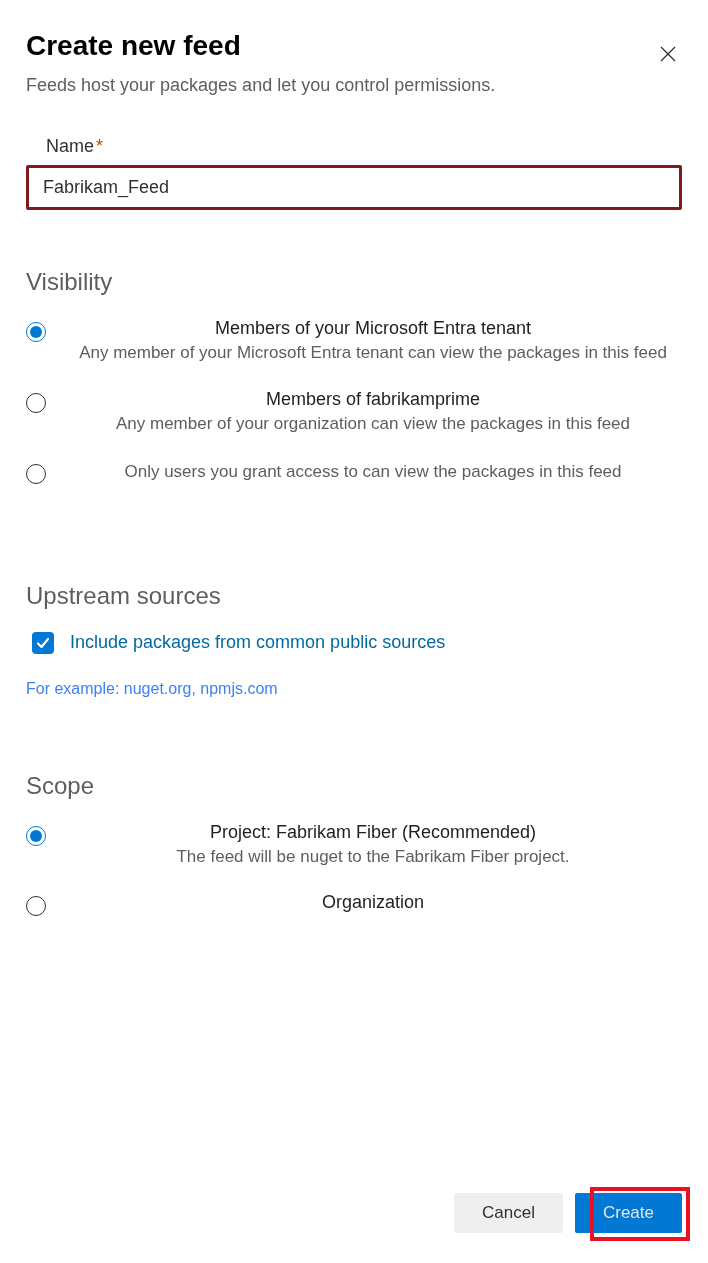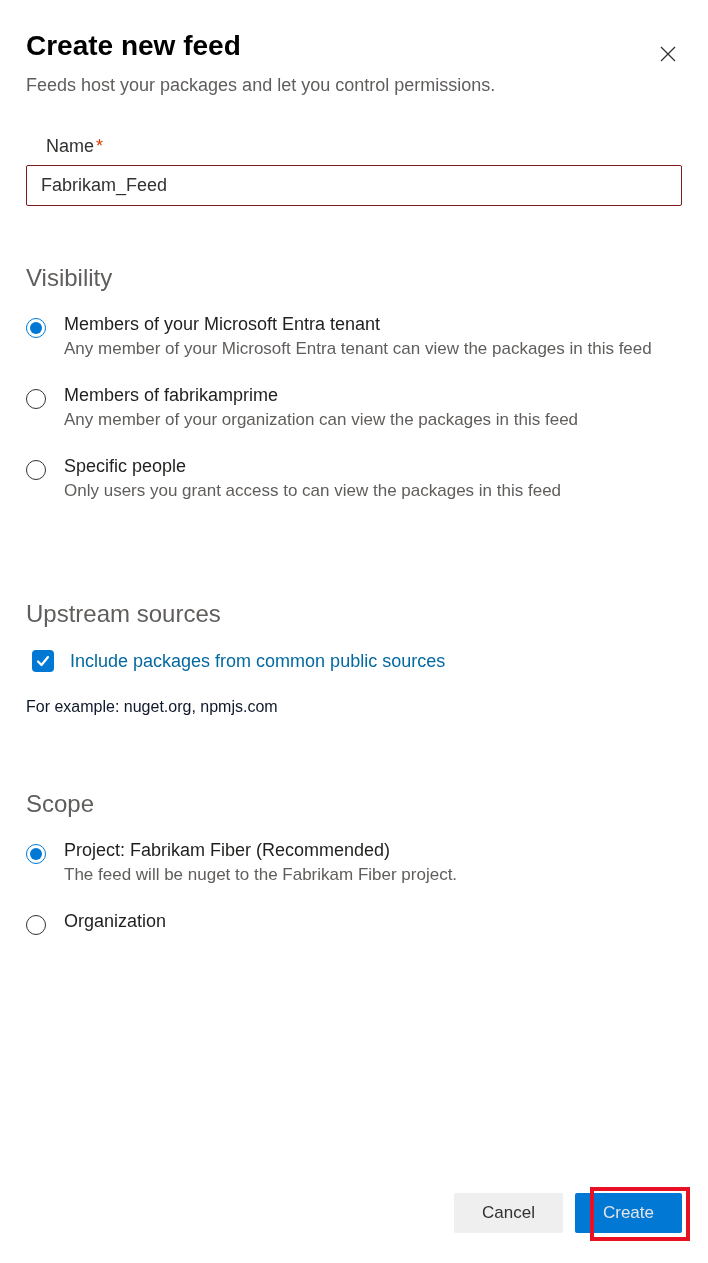--- a/index.html
+++ b/index.html
@@ -59,7 +59,7 @@
       width: 100%;
       padding: 9px 14px;
       font-size: 18px;
-      border: 1px solid #7f1d1d;
+      border: 3px solid #7f1d1d;
       border-radius: 2px;
       font-family: inherit;
       color: #323130;

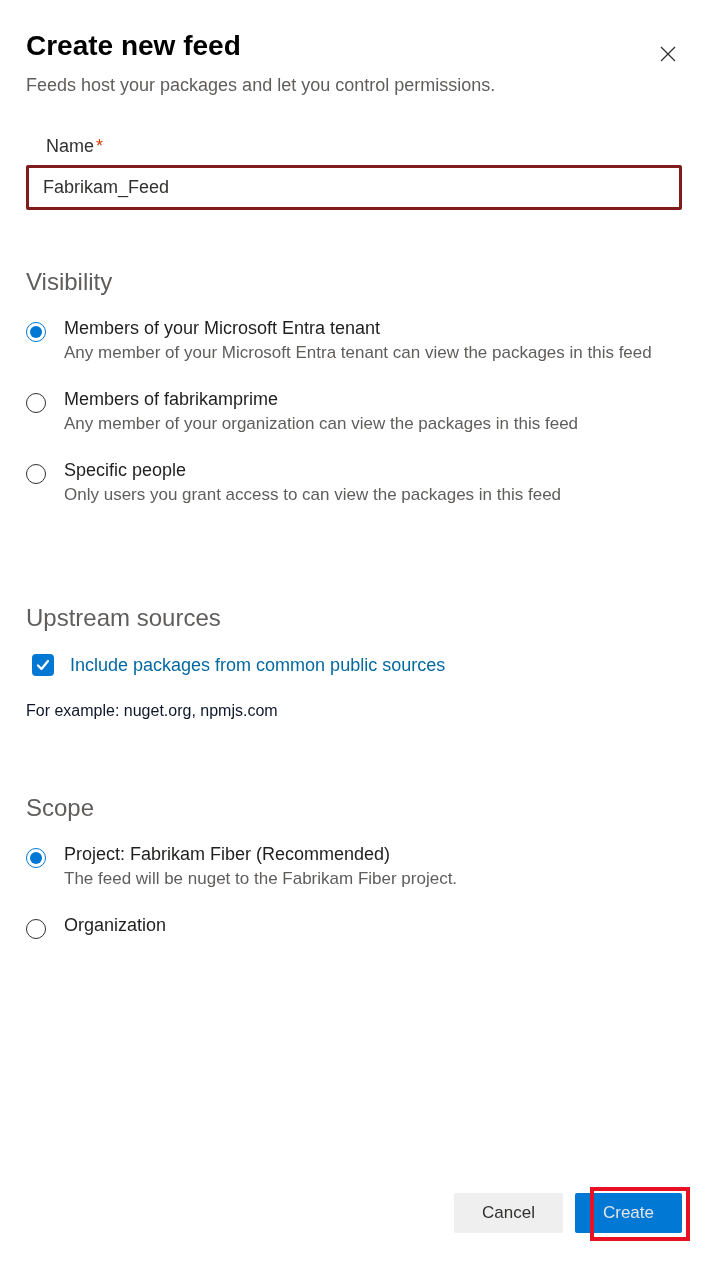--- a/index.html
+++ b/index.html
@@ -80,6 +80,7 @@
       align-items: flex-start;
       margin-bottom: 24px;
       cursor: pointer;
+      text-align: center;
     }
     .radio-circle {
       width: 20px;

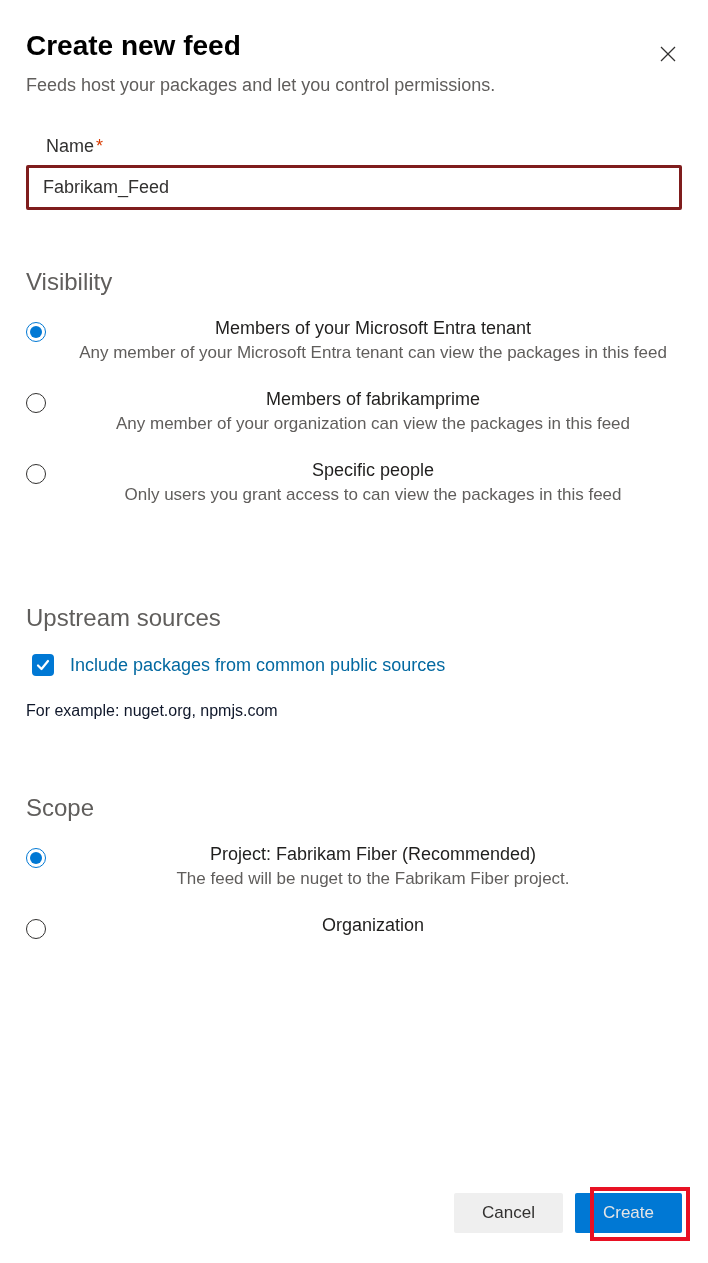--- a/index.html
+++ b/index.html
@@ -225,7 +225,6 @@
 <div class="radio-option">
   <div class="radio-circle"></div>
   <div class="radio-content">
-    <div class="radio-title">Specific people</div>
     <div class="radio-desc">Only users you grant access to can view the packages in this feed</div>
   </div>
 </div>

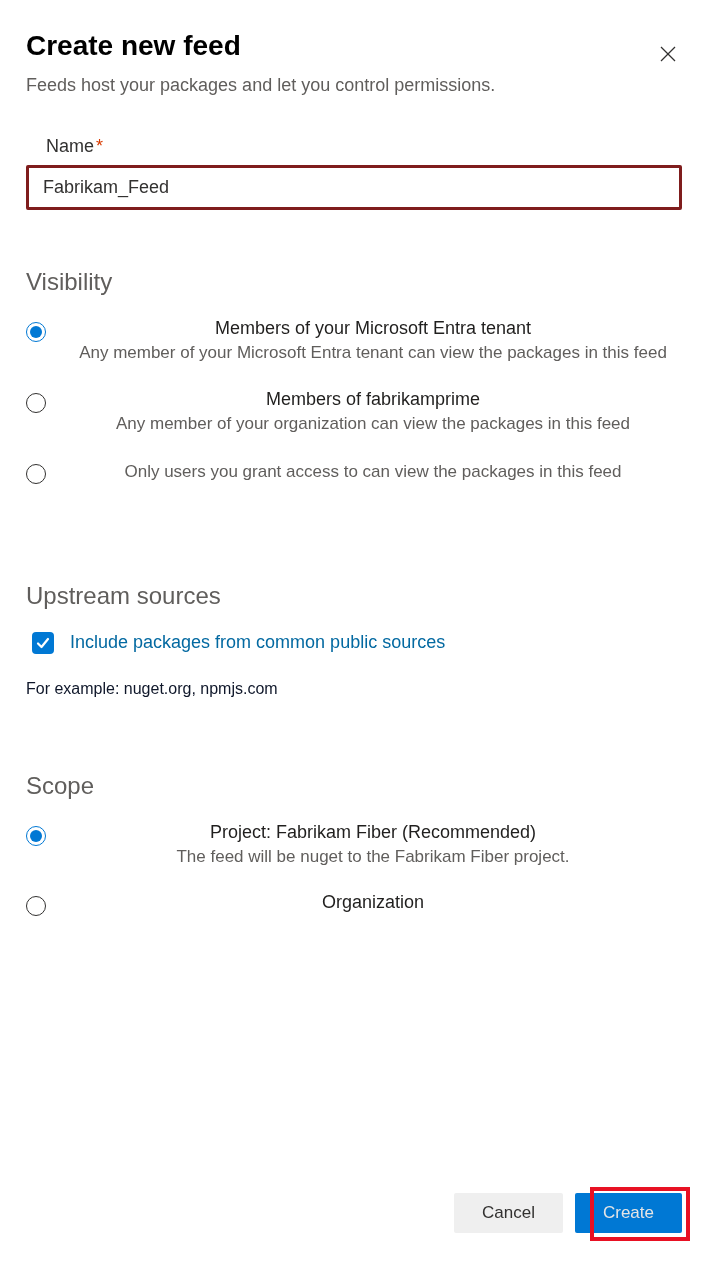--- a/index.html
+++ b/index.html
@@ -149,7 +149,7 @@
     }
     .helper-text {
       font-size: 16px;
-      color: #0f172a;
+      color: #3b82f6;
       margin-top: 26px;
     }
     .footer {

